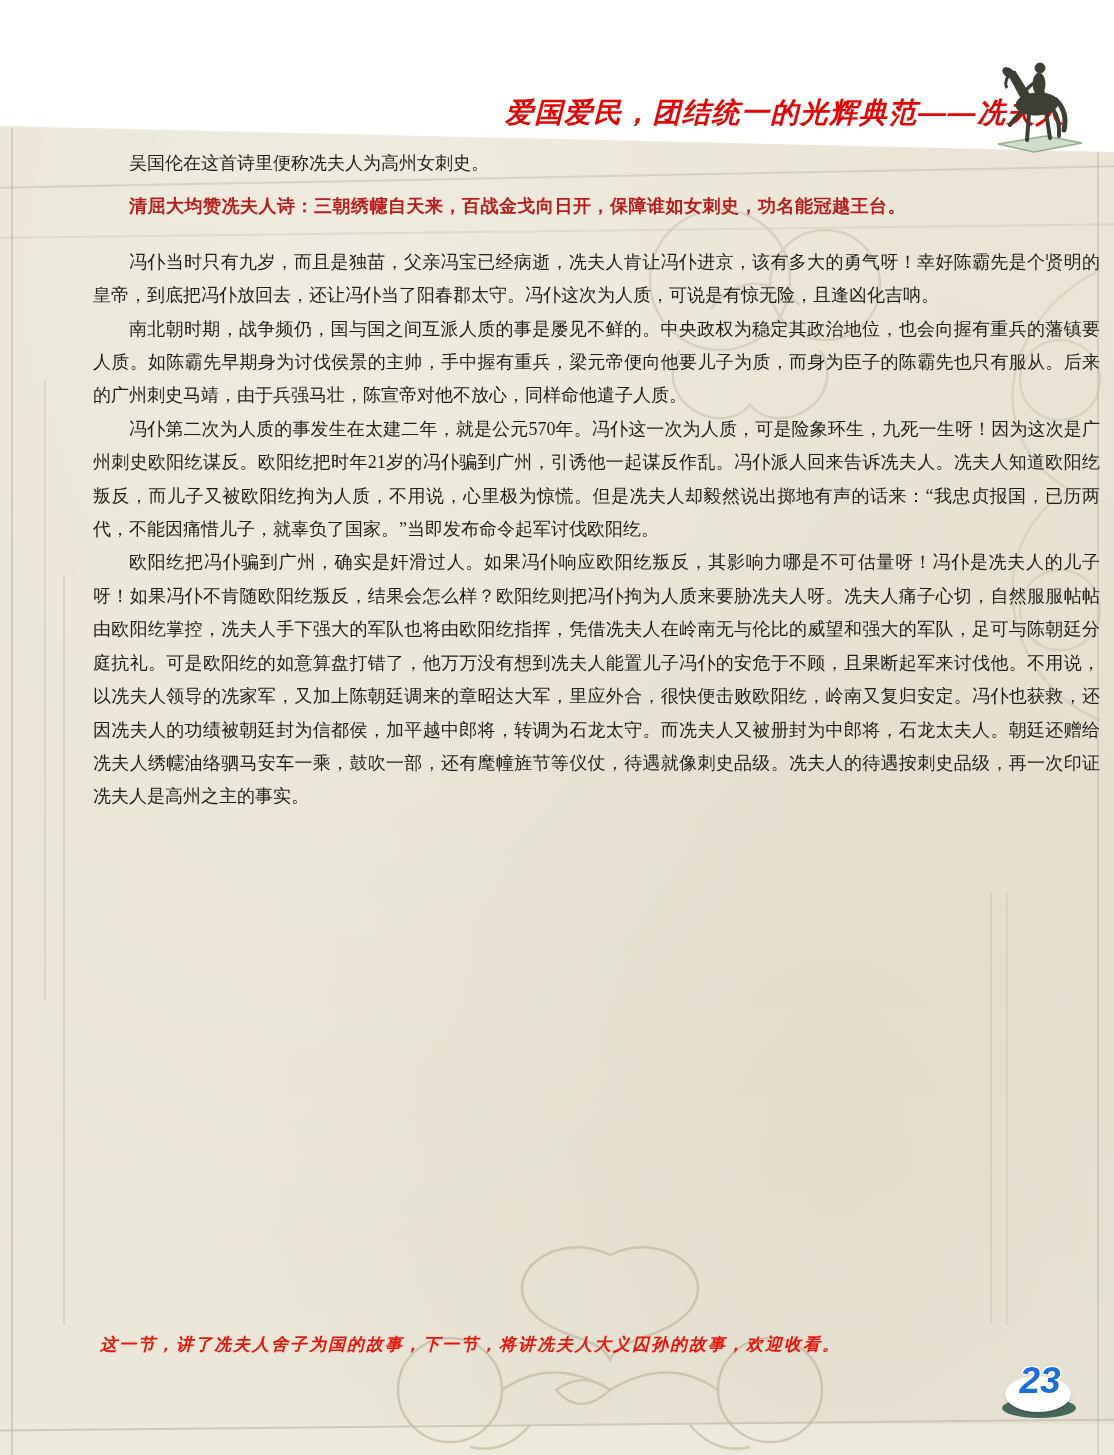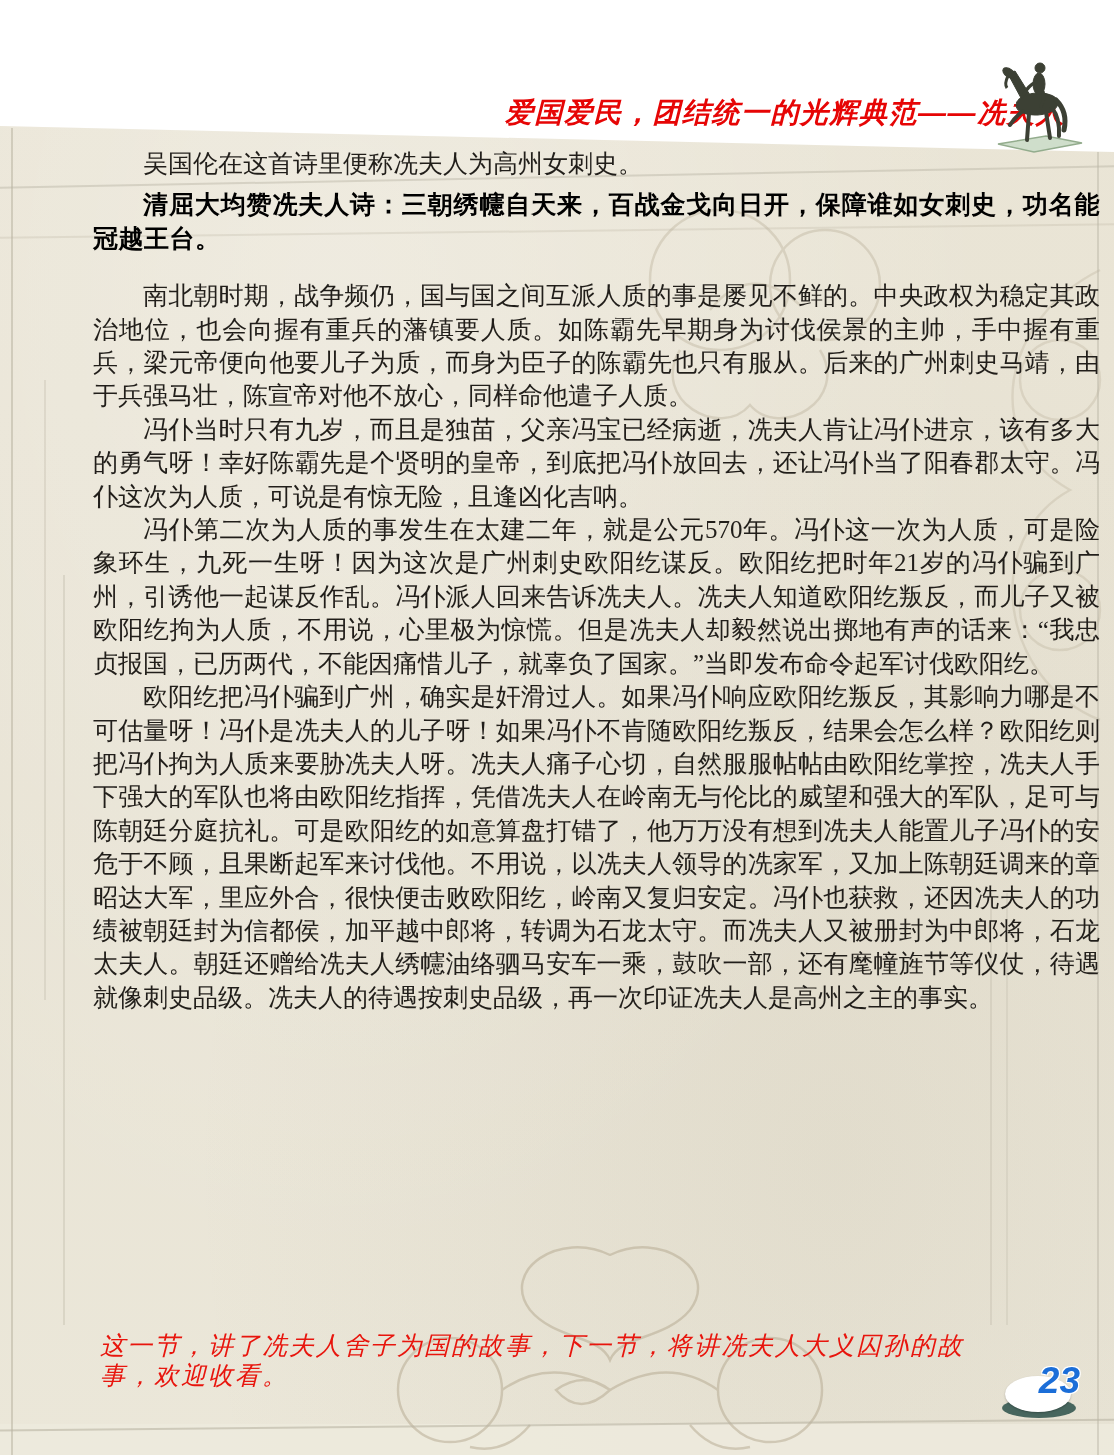--- a/index.html
+++ b/index.html
@@ -37,7 +37,7 @@
   
   .text-block{
     position:absolute;left:93px;top:147px;width:1007px;
-    font-size:25px;line-height:33.4px;color:#211e1a;
+    font-size:18px;line-height:33.4px;color:#211e1a;
     text-align:justify;text-justify:inter-character;word-break:break-all;
   }
   .text-block p{margin:0;text-indent:2em;}

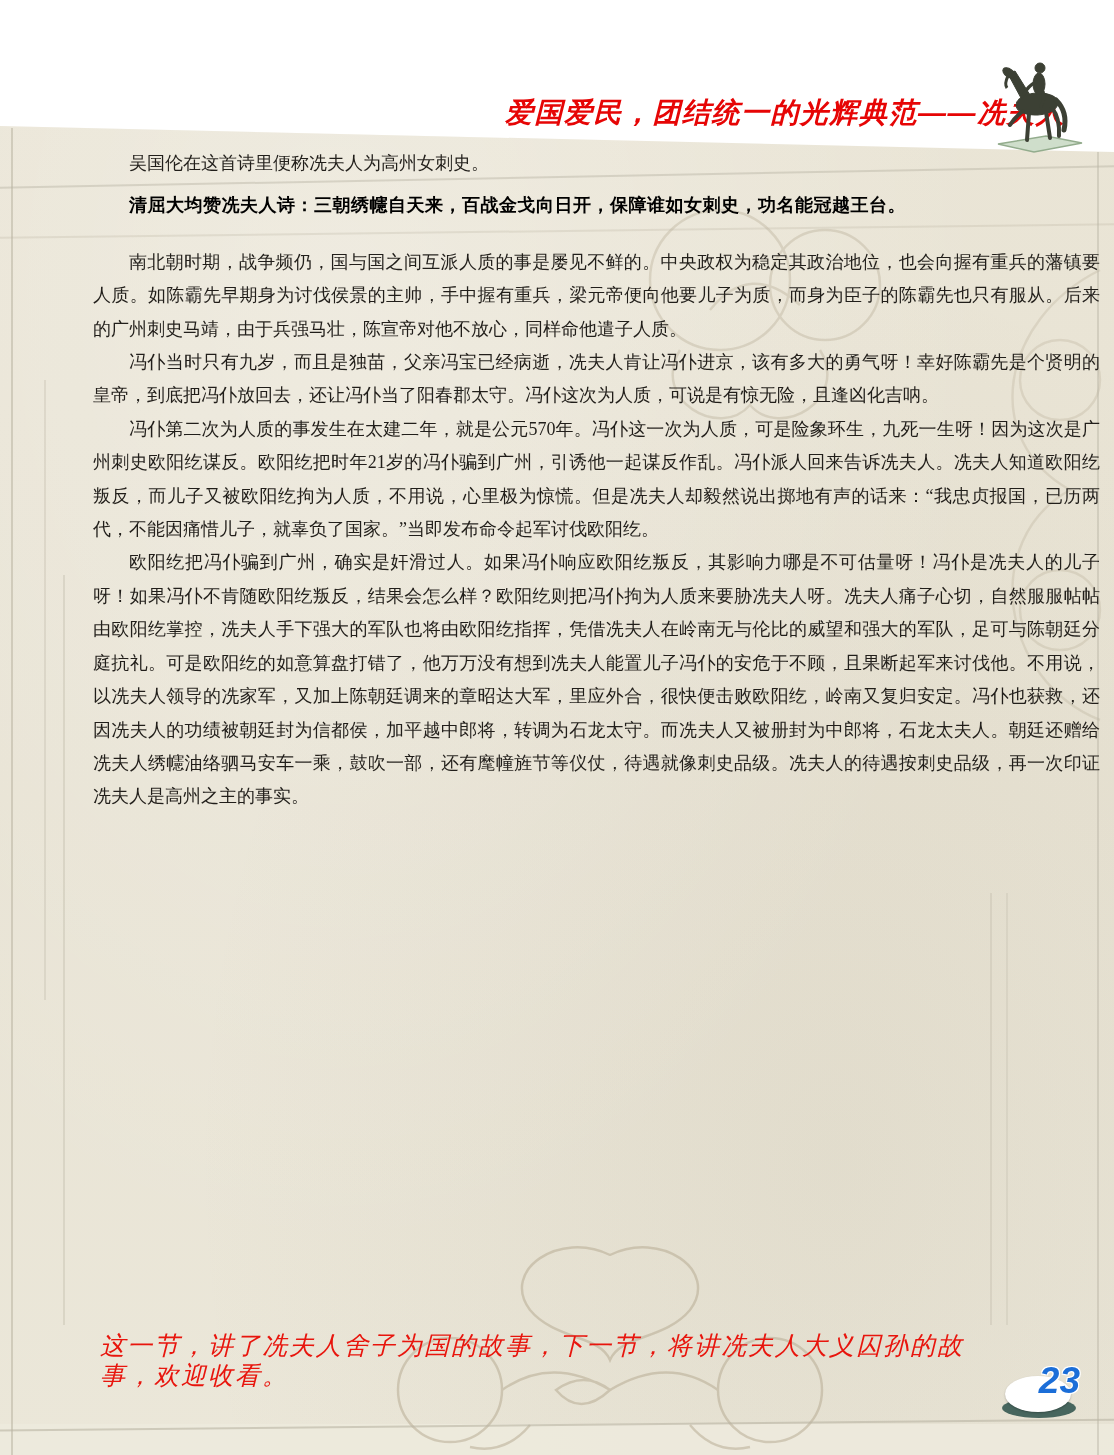--- a/index.html
+++ b/index.html
@@ -42,8 +42,8 @@
   }
   .text-block p{margin:0;text-indent:2em;}
   .poem{
-    font-family:Liberation Mono, monospace;
-    color:#000000;font-weight:bold;letter-spacing:.5px;
+    font-family:Liberation Sans, sans-serif;
+    color:#b91c1c;font-weight:bold;letter-spacing:.5px;
     margin:10px 0 22px 0 !important;
   }
   .footer-note{

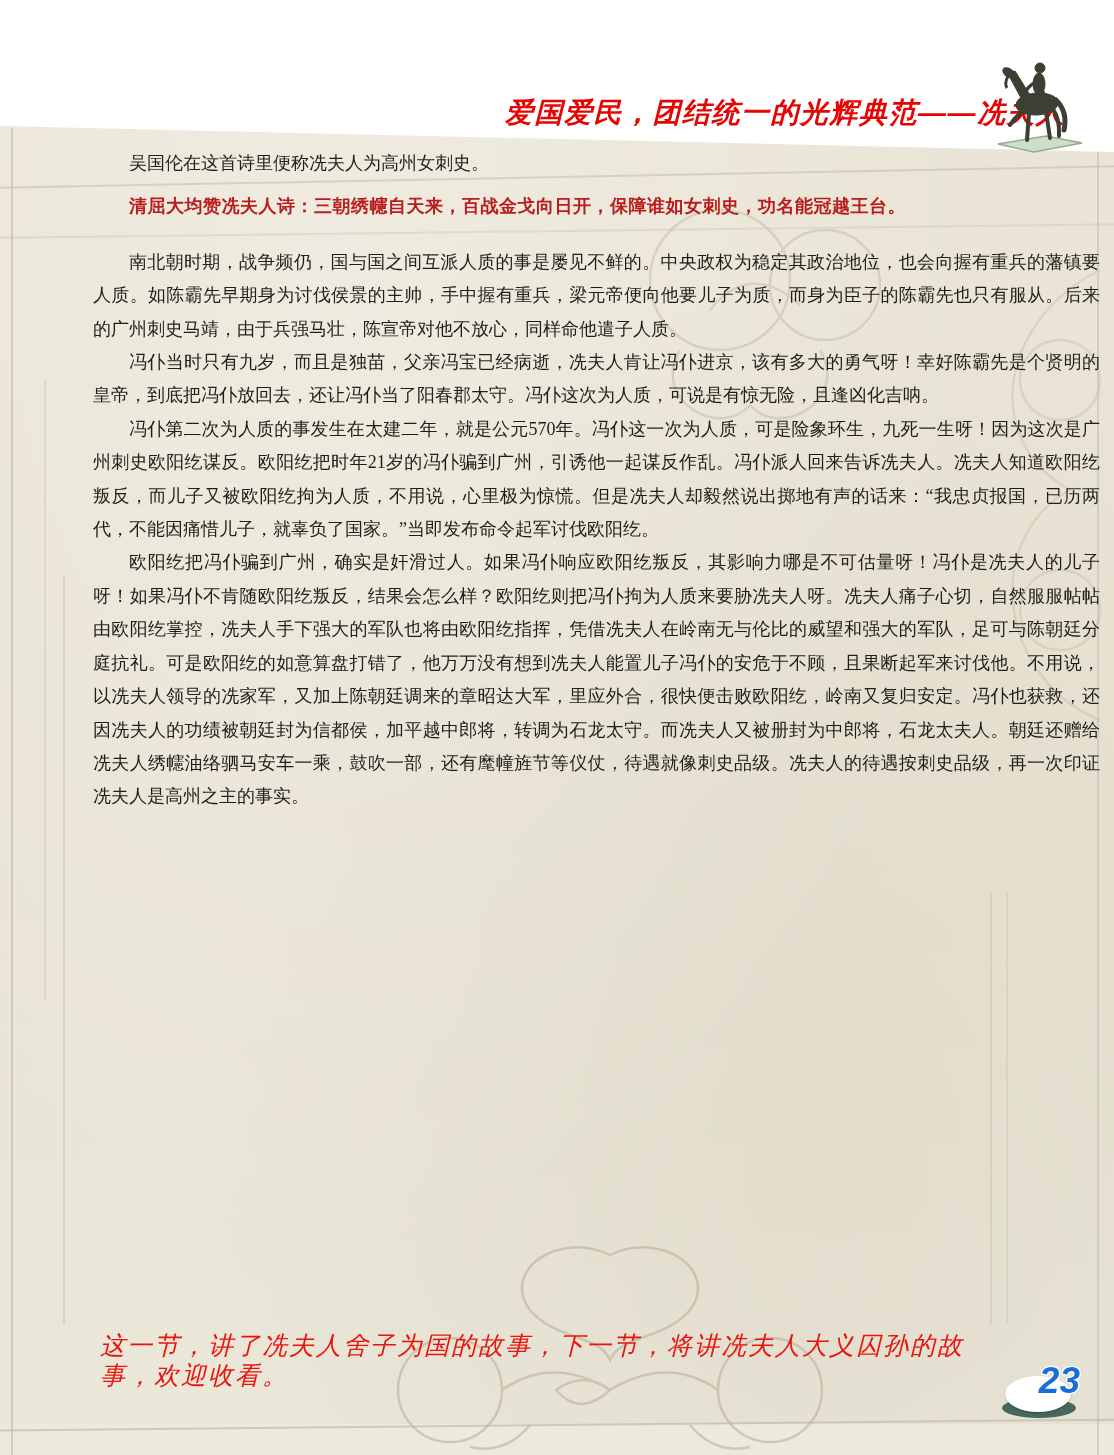--- a/index.html
+++ b/index.html
@@ -142,8 +142,8 @@
 <div class="text-block">
   <p>吴国伦在这首诗里便称冼夫人为高州女刺史。</p>
   <p class="poem">清屈大均赞冼夫人诗：三朝绣幰自天来，百战金戈向日开，保障谁如女刺史，功名能冠越王台。</p>
+  <p>冯仆当时只有九岁，而且是独苗，父亲冯宝已经病逝，冼夫人肯让冯仆进京，该有多大的勇气呀！幸好陈霸先是个贤明的皇帝，到底把冯仆放回去，还让冯仆当了阳春郡太守。冯仆这次为人质，可说是有惊无险，且逢凶化吉呐。</p>
   <p>南北朝时期，战争频仍，国与国之间互派人质的事是屡见不鲜的。中央政权为稳定其政治地位，也会向握有重兵的藩镇要人质。如陈霸先早期身为讨伐侯景的主帅，手中握有重兵，梁元帝便向他要儿子为质，而身为臣子的陈霸先也只有服从。后来的广州刺史马靖，由于兵强马壮，陈宣帝对他不放心，同样命他遣子人质。</p>
-  <p>冯仆当时只有九岁，而且是独苗，父亲冯宝已经病逝，冼夫人肯让冯仆进京，该有多大的勇气呀！幸好陈霸先是个贤明的皇帝，到底把冯仆放回去，还让冯仆当了阳春郡太守。冯仆这次为人质，可说是有惊无险，且逢凶化吉呐。</p>
   <p>冯仆第二次为人质的事发生在太建二年，就是公元570年。冯仆这一次为人质，可是险象环生，九死一生呀！因为这次是广州刺史欧阳纥谋反。欧阳纥把时年21岁的冯仆骗到广州，引诱他一起谋反作乱。冯仆派人回来告诉冼夫人。冼夫人知道欧阳纥叛反，而儿子又被欧阳纥拘为人质，不用说，心里极为惊慌。但是冼夫人却毅然说出掷地有声的话来：“我忠贞报国，已历两代，不能因痛惜儿子，就辜负了国家。”当即发布命令起军讨伐欧阳纥。</p>
   <p>欧阳纥把冯仆骗到广州，确实是奸滑过人。如果冯仆响应欧阳纥叛反，其影响力哪是不可估量呀！冯仆是冼夫人的儿子呀！如果冯仆不肯随欧阳纥叛反，结果会怎么样？欧阳纥则把冯仆拘为人质来要胁冼夫人呀。冼夫人痛子心切，自然服服帖帖由欧阳纥掌控，冼夫人手下强大的军队也将由欧阳纥指挥，凭借冼夫人在岭南无与伦比的威望和强大的军队，足可与陈朝廷分庭抗礼。可是欧阳纥的如意算盘打错了，他万万没有想到冼夫人能置儿子冯仆的安危于不顾，且果断起军来讨伐他。不用说，以冼夫人领导的冼家军，又加上陈朝廷调来的章昭达大军，里应外合，很快便击败欧阳纥，岭南又复归安定。冯仆也获救，还因冼夫人的功绩被朝廷封为信都侯，加平越中郎将，转调为石龙太守。而冼夫人又被册封为中郎将，石龙太夫人。朝廷还赠给冼夫人绣幰油络驷马安车一乘，鼓吹一部，还有麾幢旌节等仪仗，待遇就像刺史品级。冼夫人的待遇按刺史品级，再一次印证冼夫人是高州之主的事实。</p>
 </div>

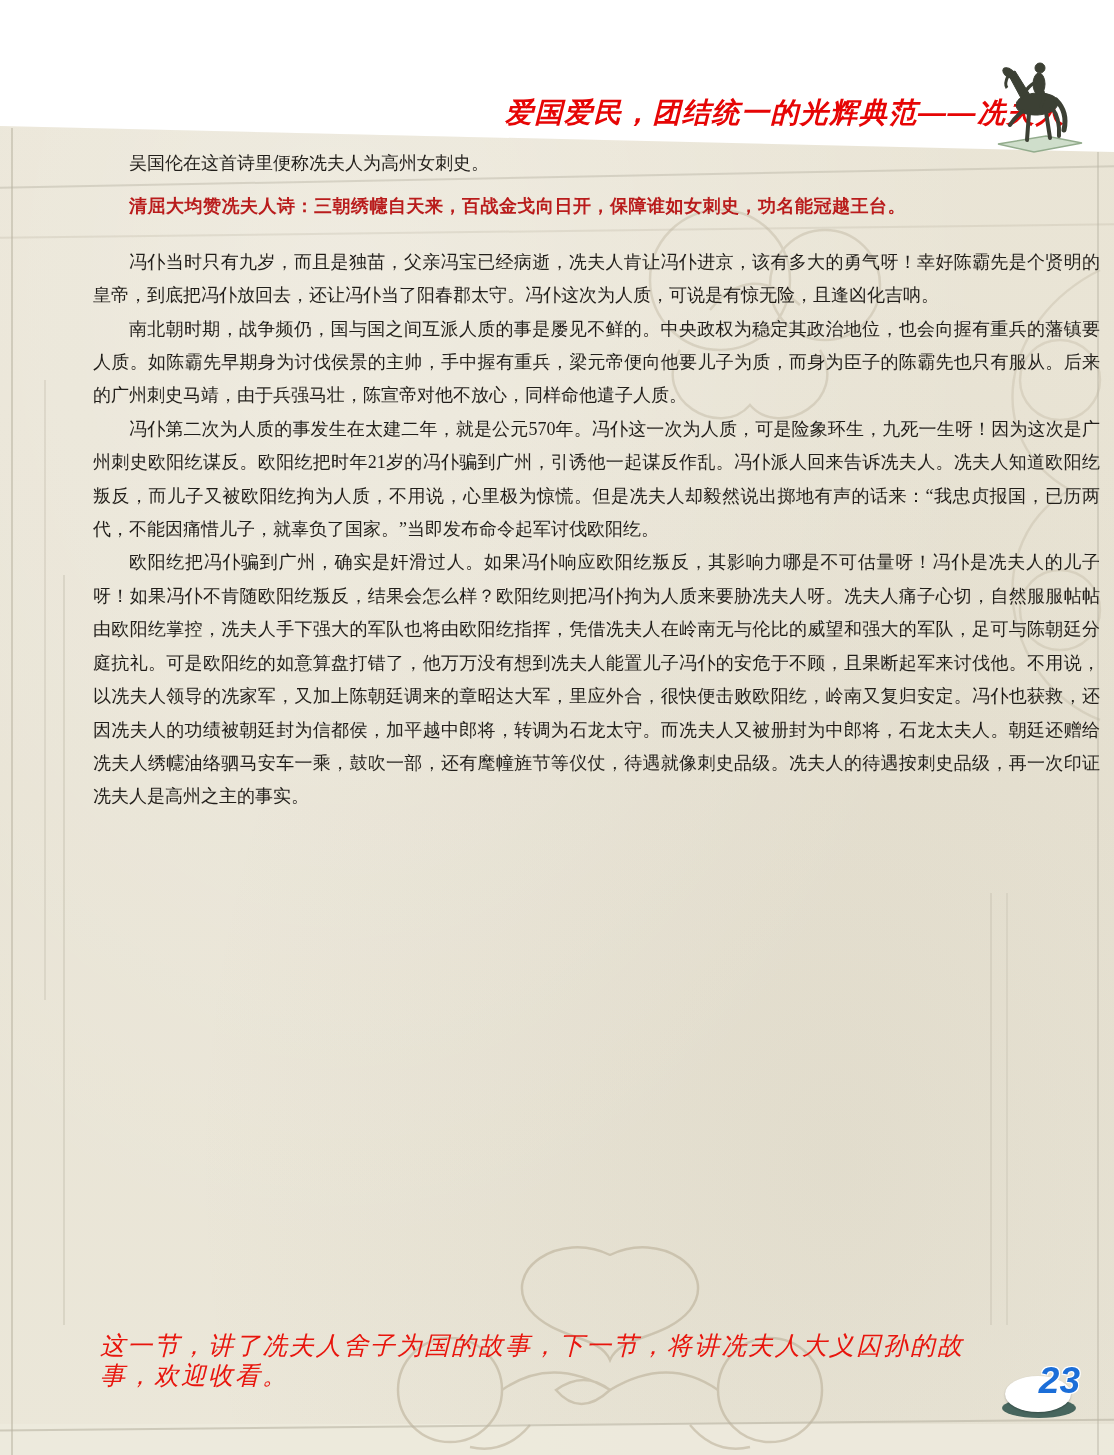--- a/index.html
+++ b/index.html
@@ -49,7 +49,7 @@
   .footer-note{
     position:absolute;left:100px;top:1330px;width:900px;
     font-family:"Liberation Sans","DejaVu Sans",sans-serif;
-    font-size:25px;font-weight:normal;font-style:italic;
+    font-size:17px;font-weight:bold;font-style:italic;
     color:#e8150d;letter-spacing:2px;line-height:30px;
   }
   

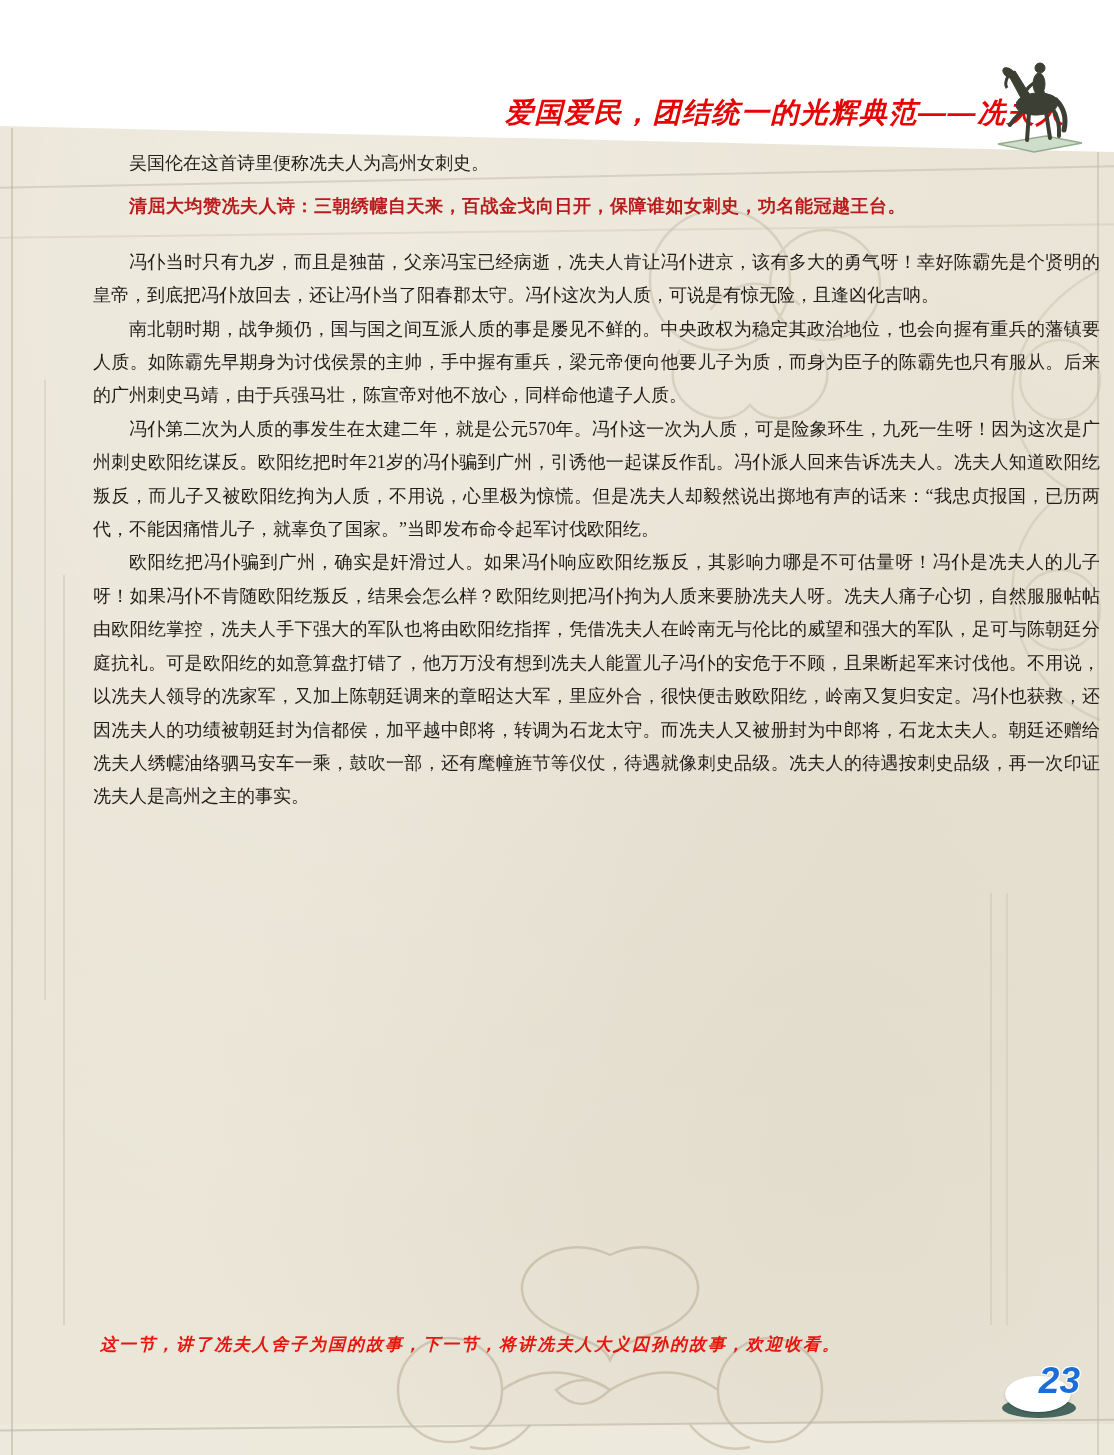--- a/index.html
+++ b/index.html
@@ -63,7 +63,7 @@
     background:#ffffff;box-shadow:0 1px 2px rgba(0,0,0,.25);
   }
   .pagenum{
-    position:absolute;left:0;top:-2px;width:80px;text-align:right;
+    position:absolute;left:0;top:-2px;width:80px;text-align:center;
     font-family:"Liberation Sans","DejaVu Sans",sans-serif;
     font-size:37px;font-weight:bold;font-style:italic;color:#1b6ed8;
     text-shadow:1px 1px 0 #fff,-1px 1px 0 #fff,1px -1px 0 #fff,-1px -1px 0 #fff;

